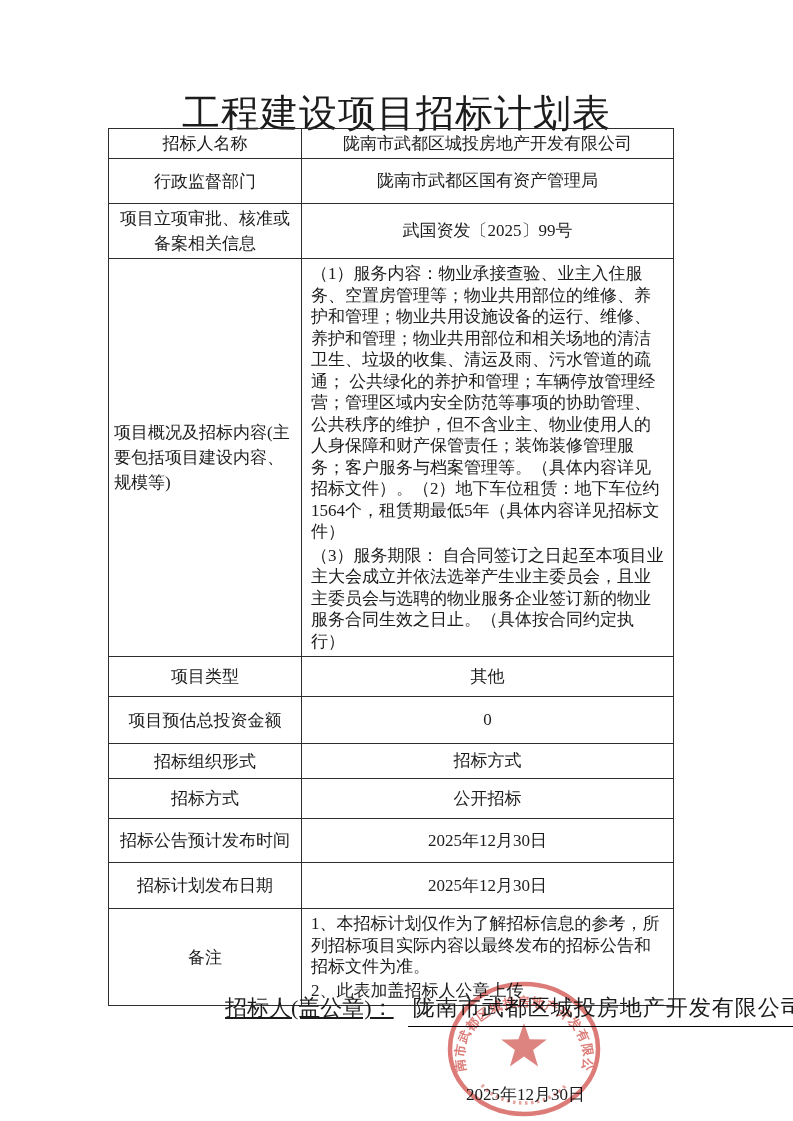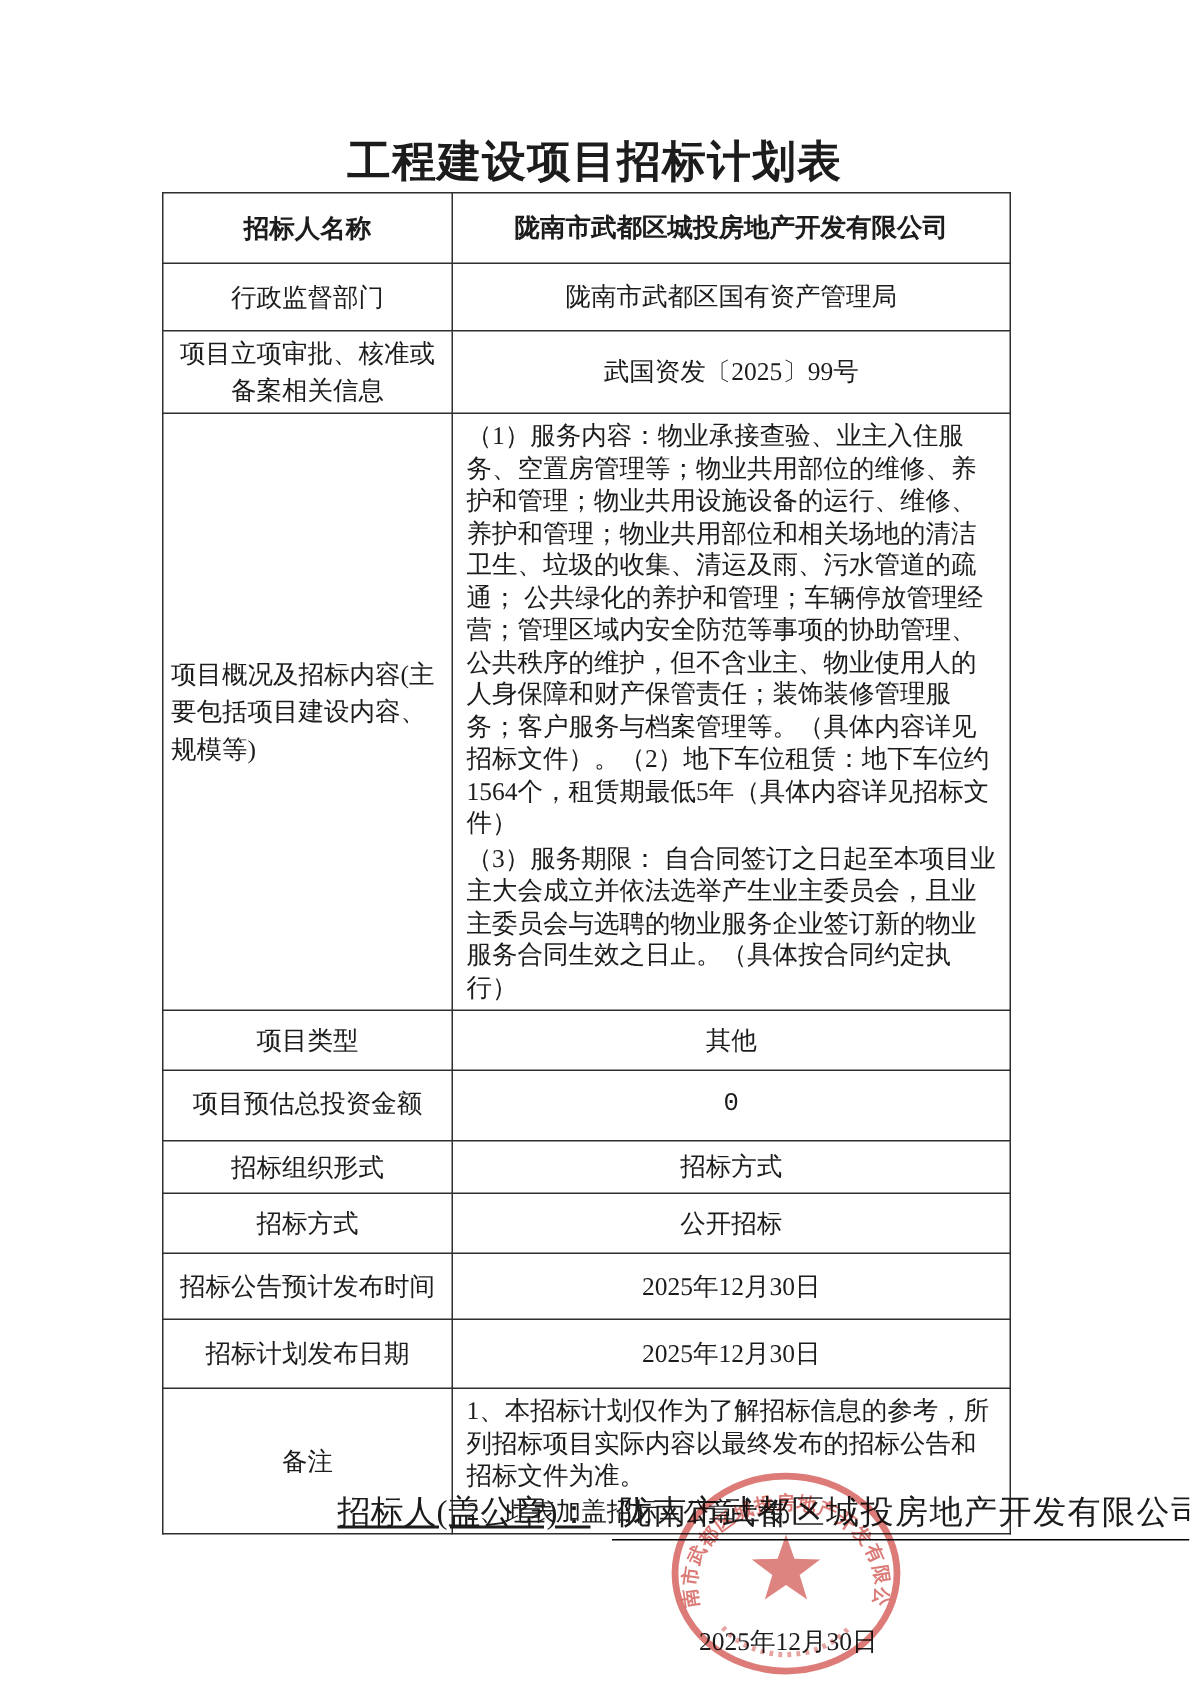--- a/index.html
+++ b/index.html
@@ -14,7 +14,7 @@
   .title{
     position:absolute;top:88px;left:0;width:100%;
     margin:0;text-align:center;
-    font-size:29px;font-weight:bold;letter-spacing:1px;
+    font-size:38px;font-weight:normal;letter-spacing:1px;
   }
   table.main-table{
     position:absolute;left:108px;top:128px;

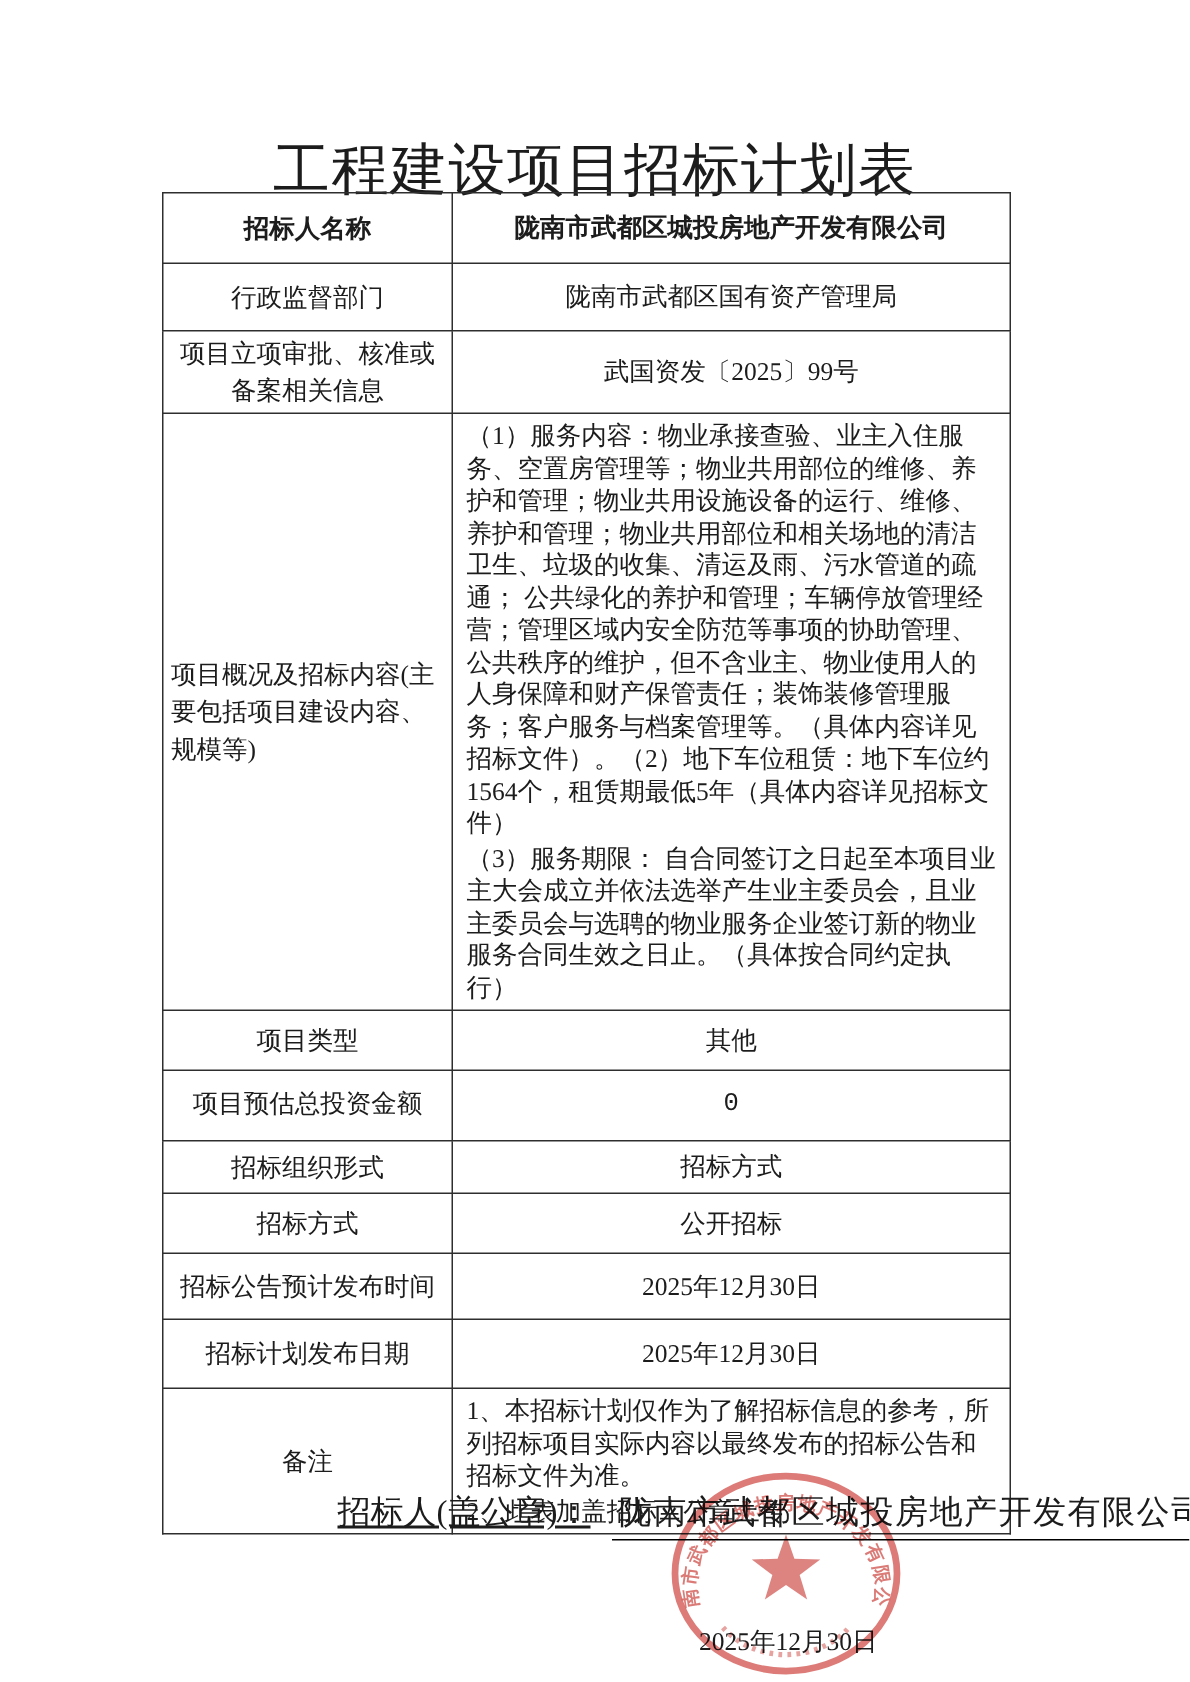--- a/index.html
+++ b/index.html
@@ -61,7 +61,7 @@
 
   <table class="main-table">
     <tbody id="table-body">
-        <tr style="height: 47px; font-weight: bold;">
+        <tr style="height: 30px;">
           <td class="label-cell">招标人名称</td>
           <td class="value-cell">陇南市武都区城投房地产开发有限公司</td>
         </tr>

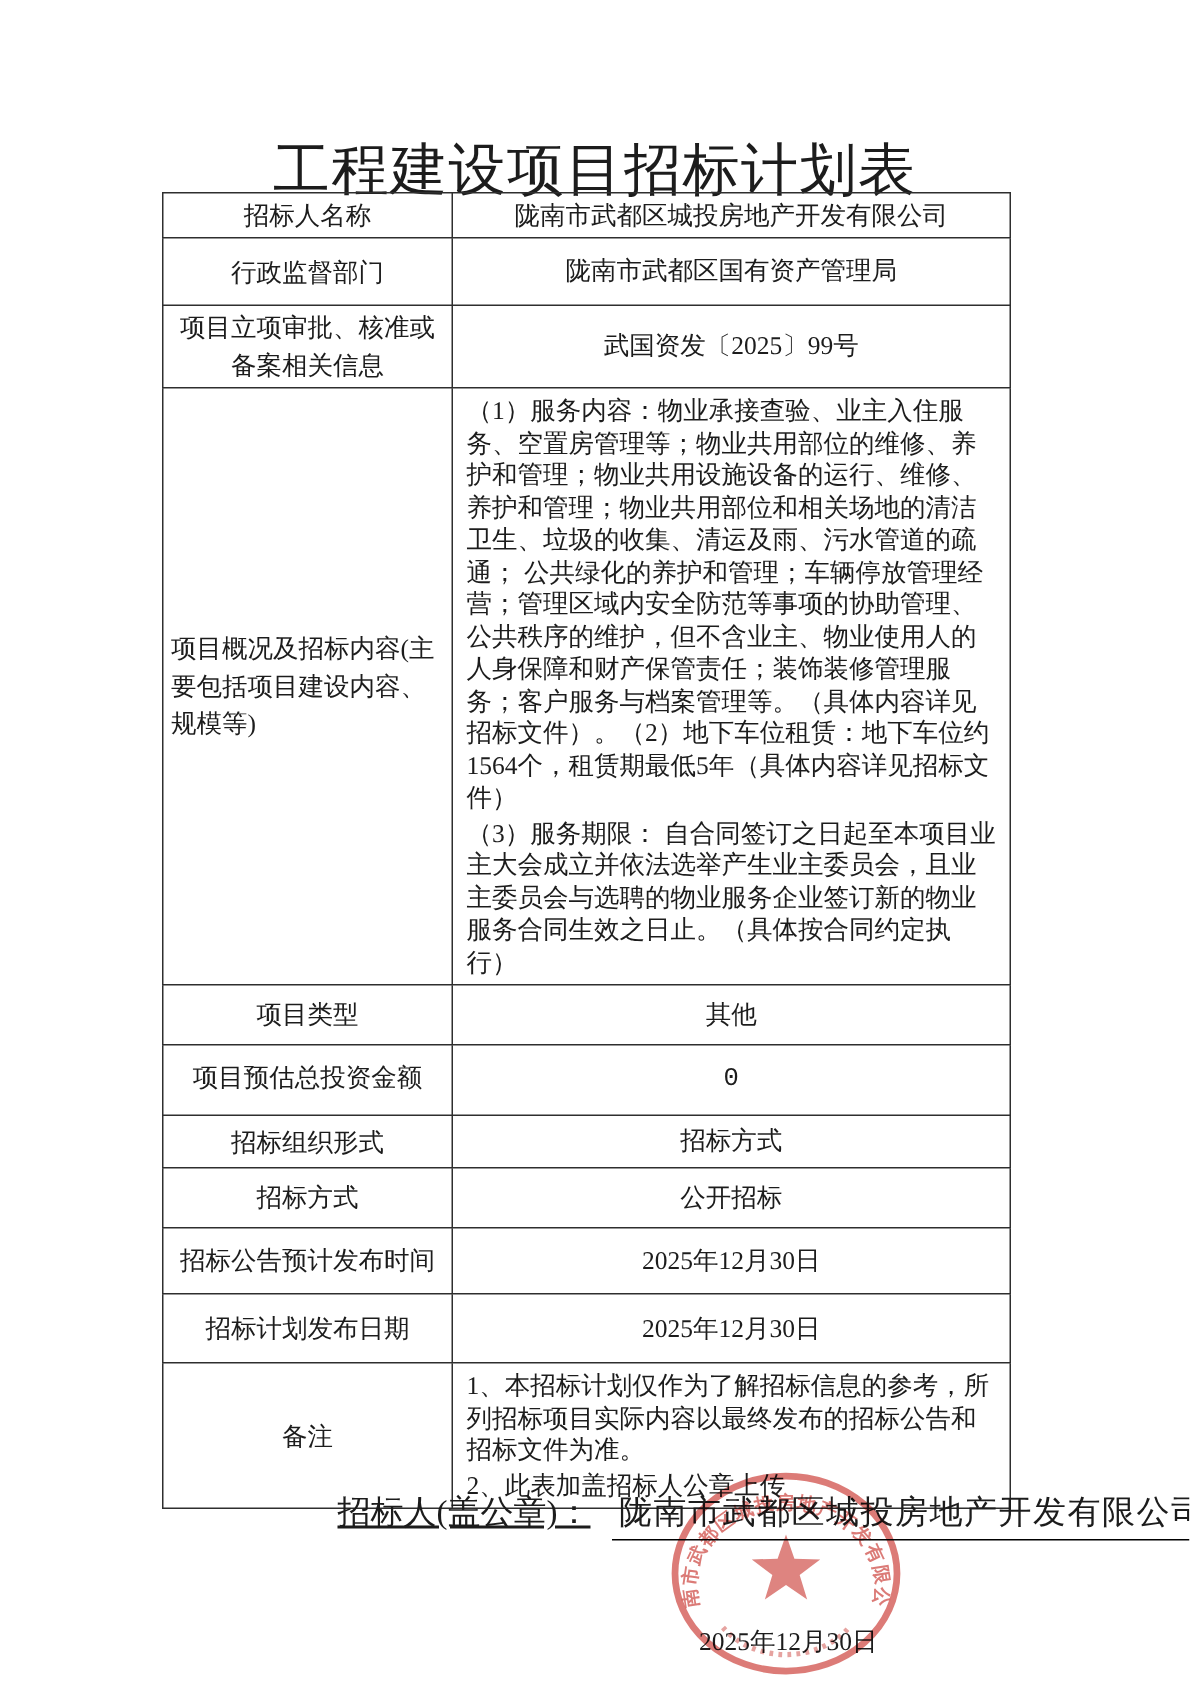--- a/index.html
+++ b/index.html
@@ -84,7 +84,7 @@
           <td class="label-cell">项目类型</td>
           <td class="value-cell">其他</td>
         </tr>
-        <tr style="height: 47px; font-family: Liberation Mono, monospace;">
+        <tr style="height: 47px;">
           <td class="label-cell">项目预估总投资金额</td>
           <td class="value-cell">0</td>
         </tr>

